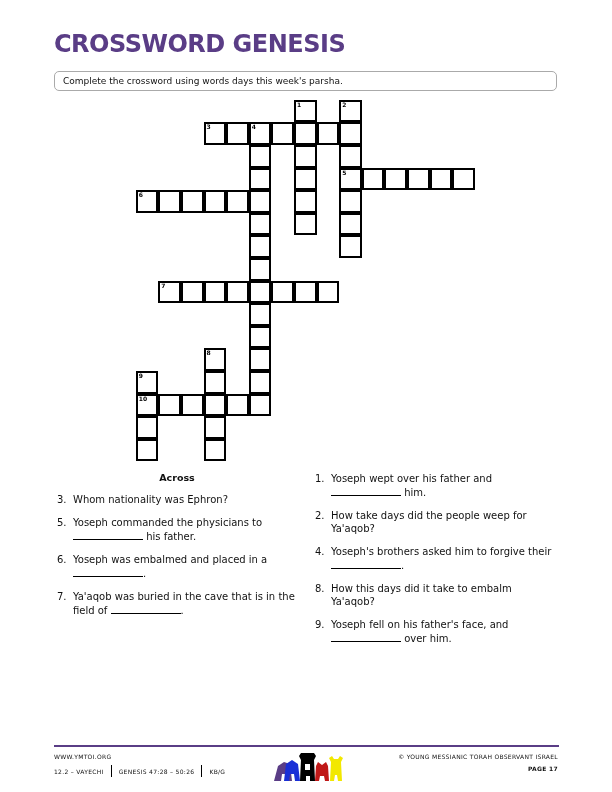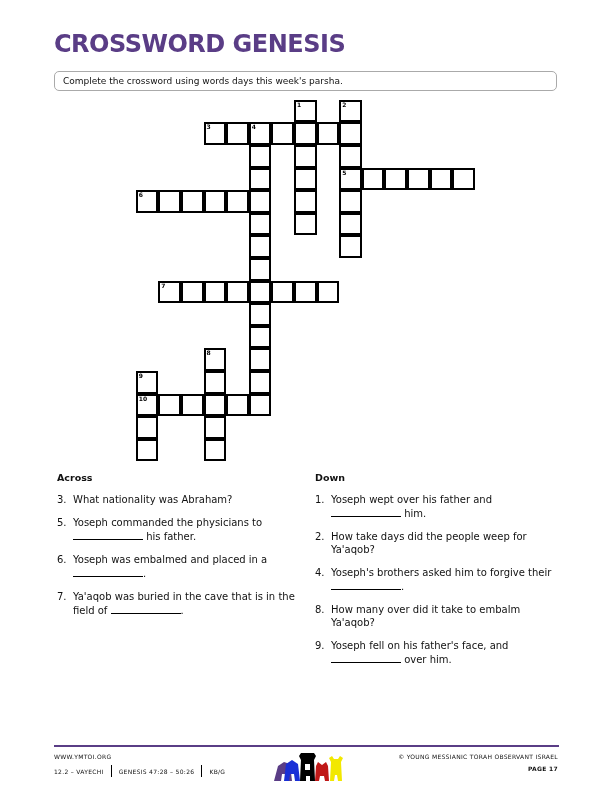--- a/index.html
+++ b/index.html
@@ -15,7 +15,7 @@
           border:2.5px solid #000; background:#fff; margin-left:-1.25px; margin-top:-1.25px; }
   .num { position:absolute; left:1px; top:-1px; font-size:6px; font-weight:bold; line-height:8px; color:#000; }
   .col { position:absolute; top:472px; width:240px; }
-  .col h3 { margin:0 0 10px 0; font-size:9.5px; font-weight:bold; }
+  .col h3 { margin:0 0 10px 0; font-size:9.5px; font-weight:bold;text-align:center; }
   .clue { display:flex; font-size:10px; line-height:13px; margin-bottom:10px; }
   .clue .n { width:16px; flex:none; }
   .clue .t { flex:1; }

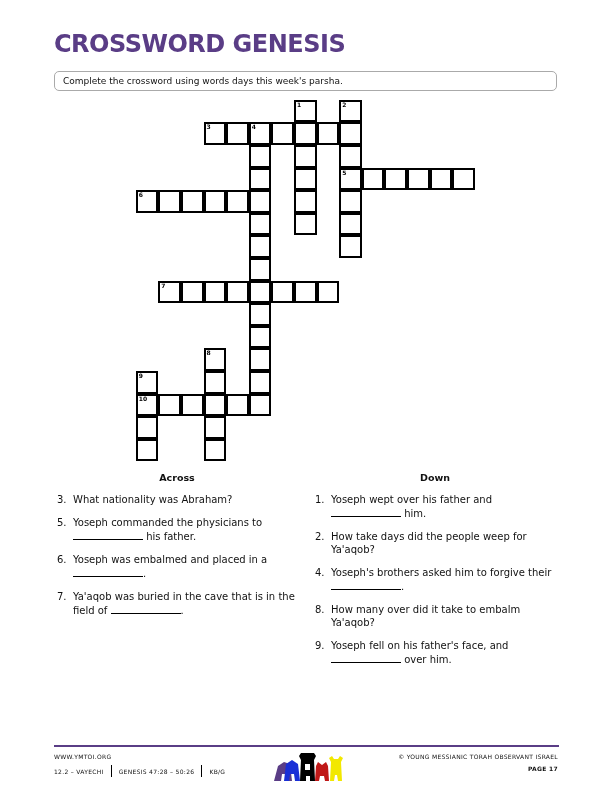--- a/index.html
+++ b/index.html
@@ -138,7 +138,6 @@
     </div>
 </div>
 <div class="col" style="left:315px;">
-  <h3>Down</h3>
   <div id="down-list">
       <div class="clue">
         <span class="n">1.</span>

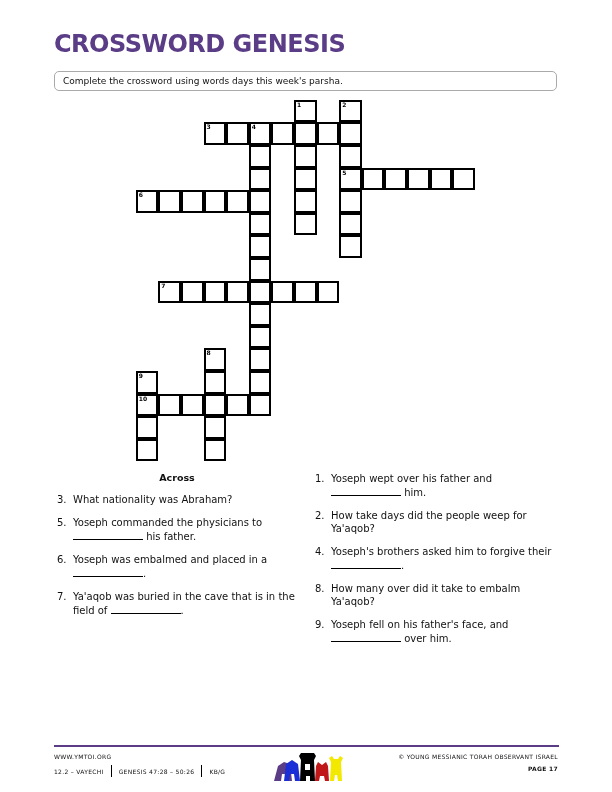--- a/index.html
+++ b/index.html
@@ -121,7 +121,7 @@
   <div id="across-list">
       <div class="clue">
         <span class="n">3.</span>
-        <span class="t">What nationality was Abraham?</span>
+        <span class="t">Whom nationality was Ephron?</span>
       </div>
       <div class="clue">
         <span class="n">5.</span>

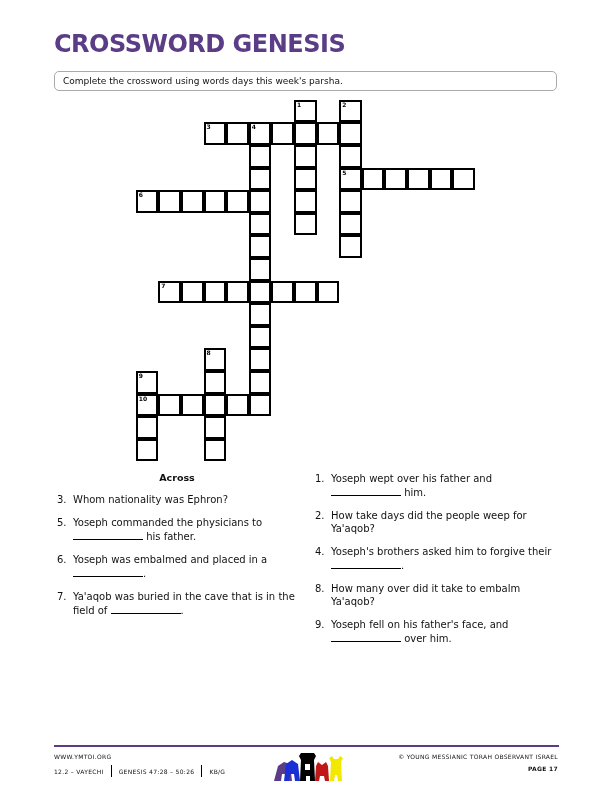--- a/index.html
+++ b/index.html
@@ -153,7 +153,7 @@
       </div>
       <div class="clue">
         <span class="n">8.</span>
-        <span class="t">How many over did it take to embalm Ya'aqob?</span>
+        <span class="t">How this days did it take to embalm Ya'aqob?</span>
       </div>
       <div class="clue">
         <span class="n">9.</span>

